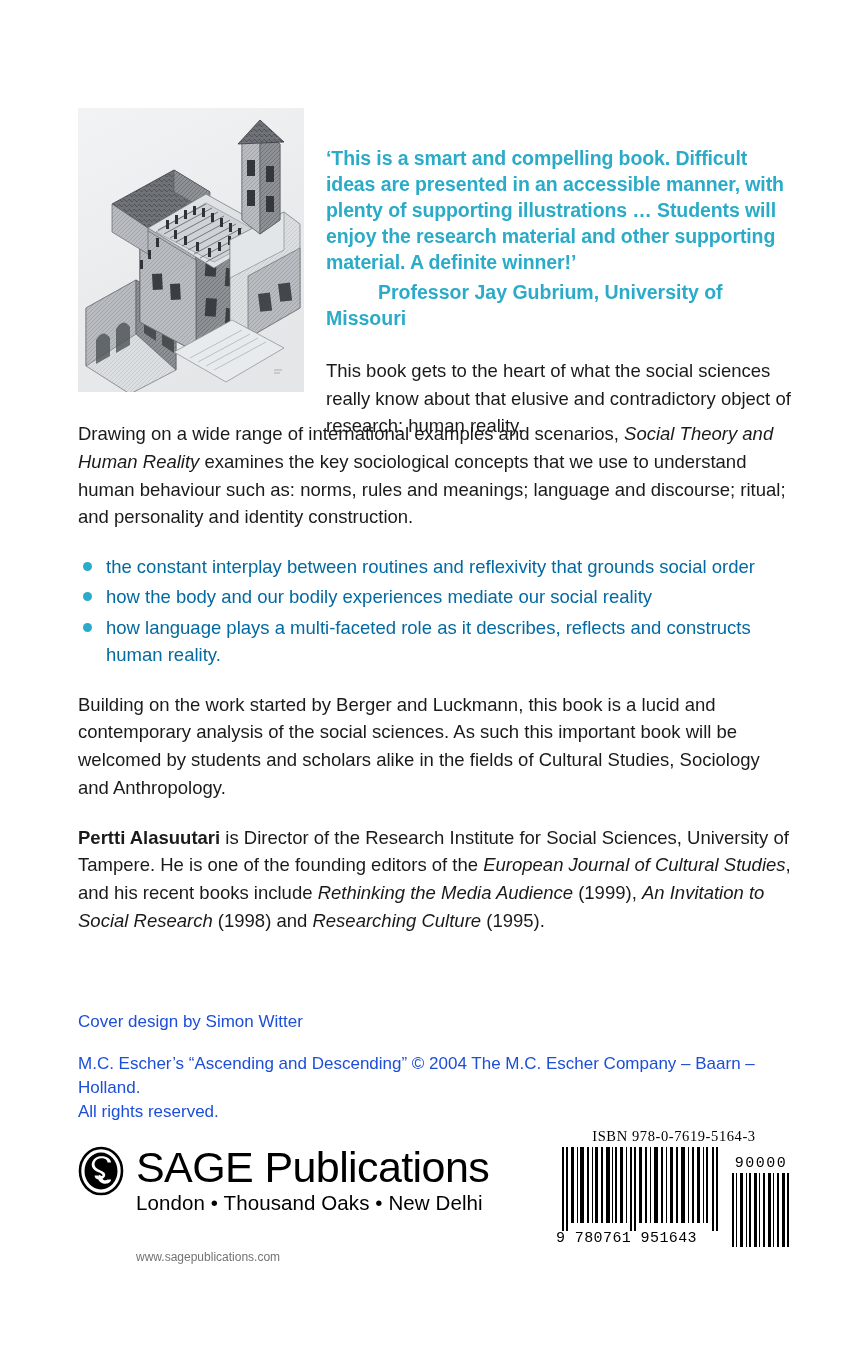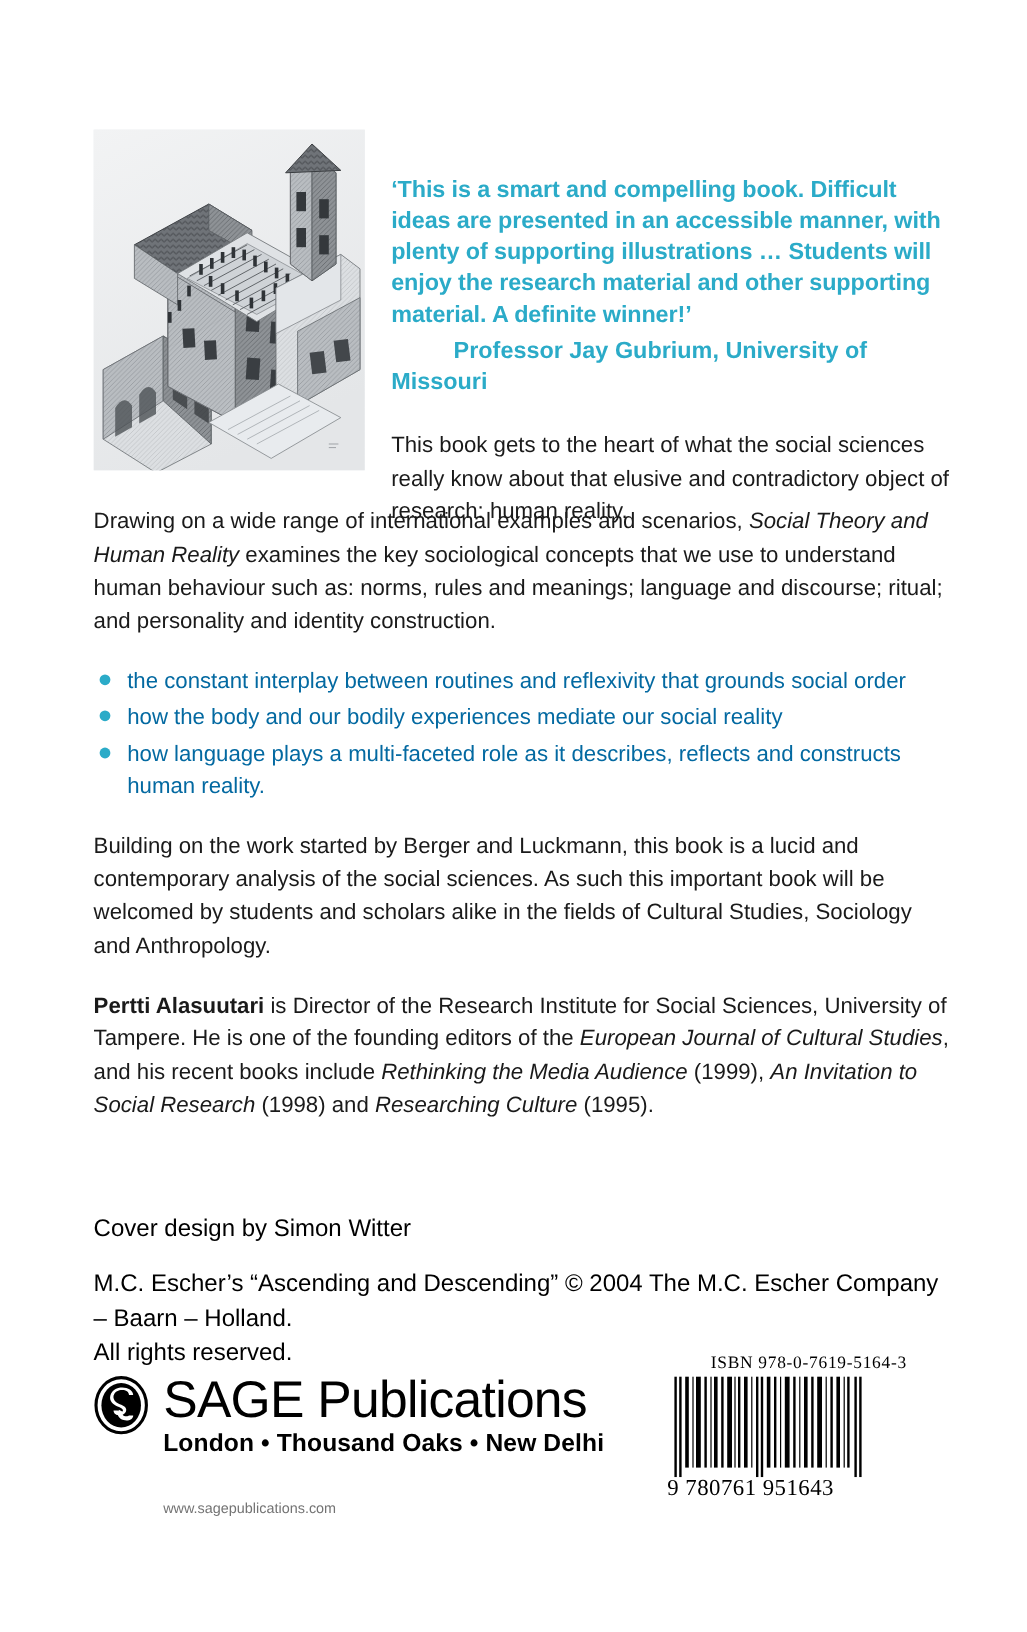--- a/index.html
+++ b/index.html
@@ -128,8 +128,8 @@
     width: 714px;
   }
   .credit-line {
-    color: #000000;
-    font-size: 20px;
+    color: #1d4ed8;
+    font-size: 17px;
     line-height: 1.42;
     margin: 0 0 18px 0;
   }

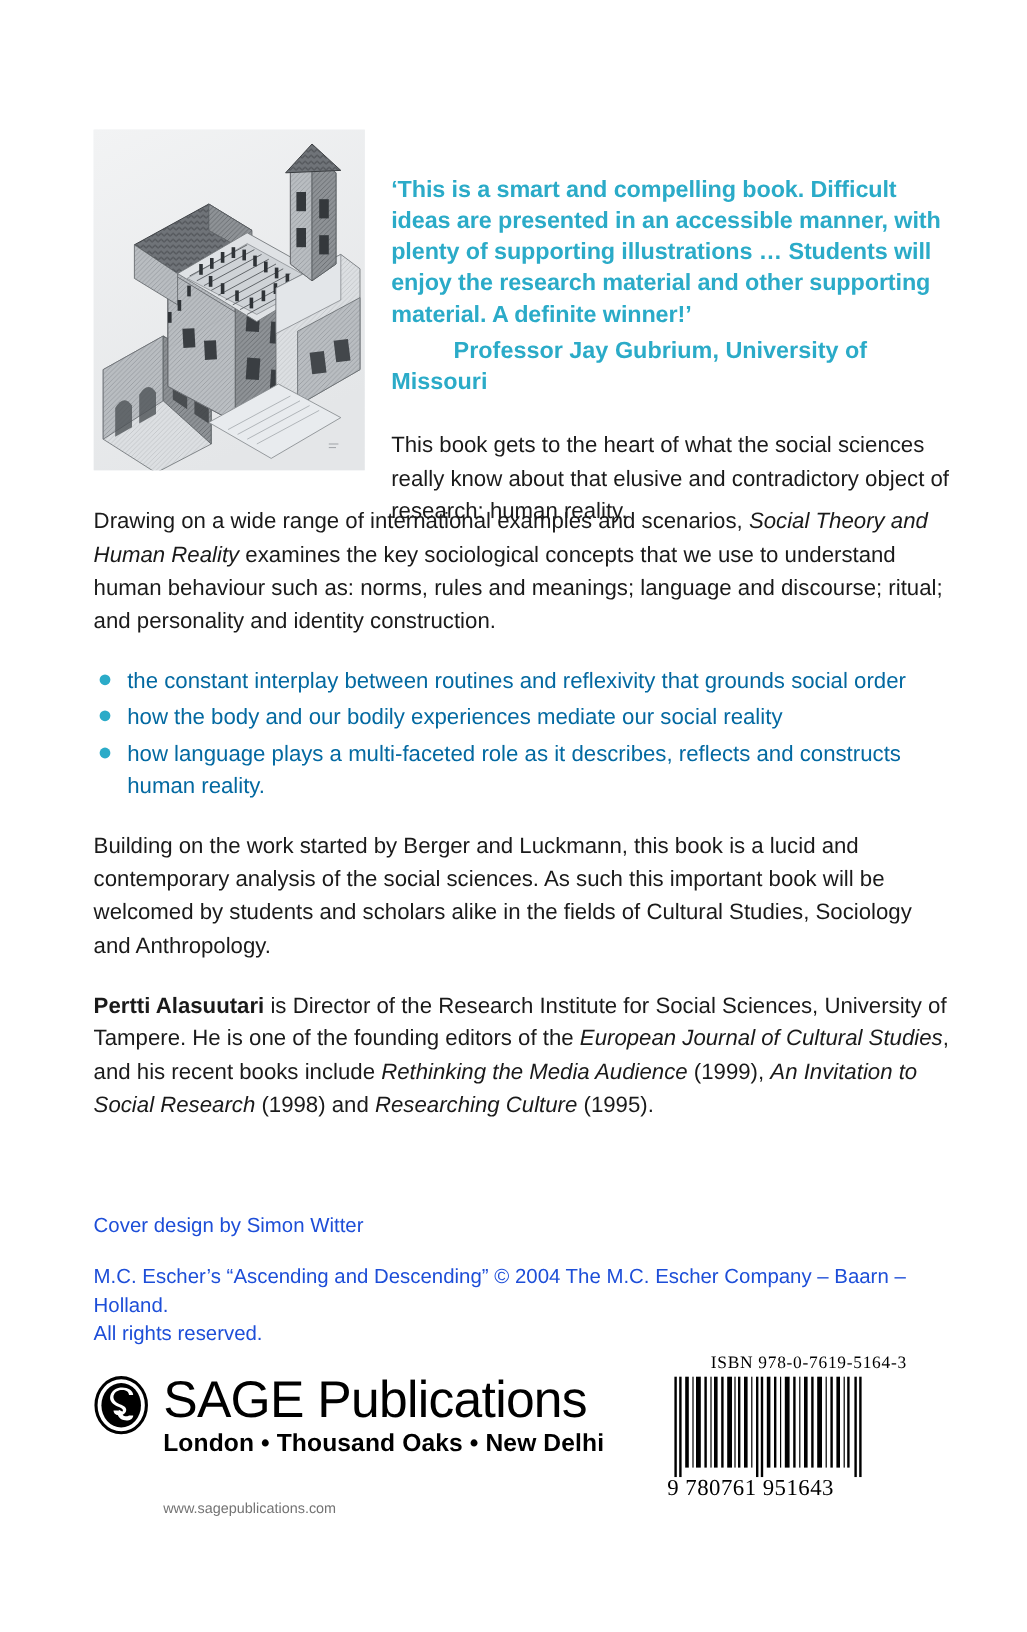--- a/index.html
+++ b/index.html
@@ -445,6 +445,27 @@
           <div class="ean-digits">9 780761 951643</div>
         </div>
 
+        <div class="ean-addon">
+          <div class="addon-digits">90000</div>
+          <svg class="bars" width="62" height="74" viewBox="0 0 62 74" xmlns="http://www.w3.org/2000/svg">
+            <rect width="62" height="74" fill="#ffffff"></rect>
+            <g fill="#000000">
+              <rect x="2" y="0" width="2" height="74"></rect>
+                <rect x="6" y="0" width="1" height="74"></rect>
+              <rect x="10" y="0" width="3" height="74"></rect>
+                <rect x="16" y="0" width="1" height="74"></rect>
+              <rect x="19" y="0" width="2" height="74"></rect>
+                <rect x="24" y="0" width="3" height="74"></rect>
+              <rect x="29" y="0" width="1" height="74"></rect>
+                <rect x="33" y="0" width="2" height="74"></rect>
+              <rect x="38" y="0" width="3" height="74"></rect>
+                <rect x="43" y="0" width="1" height="74"></rect>
+              <rect x="47" y="0" width="2" height="74"></rect>
+                <rect x="52" y="0" width="3" height="74"></rect>
+              <rect x="57" y="0" width="2" height="74"></rect>
+            </g>
+          </svg>
+        </div>
 
       </div>
     </div>

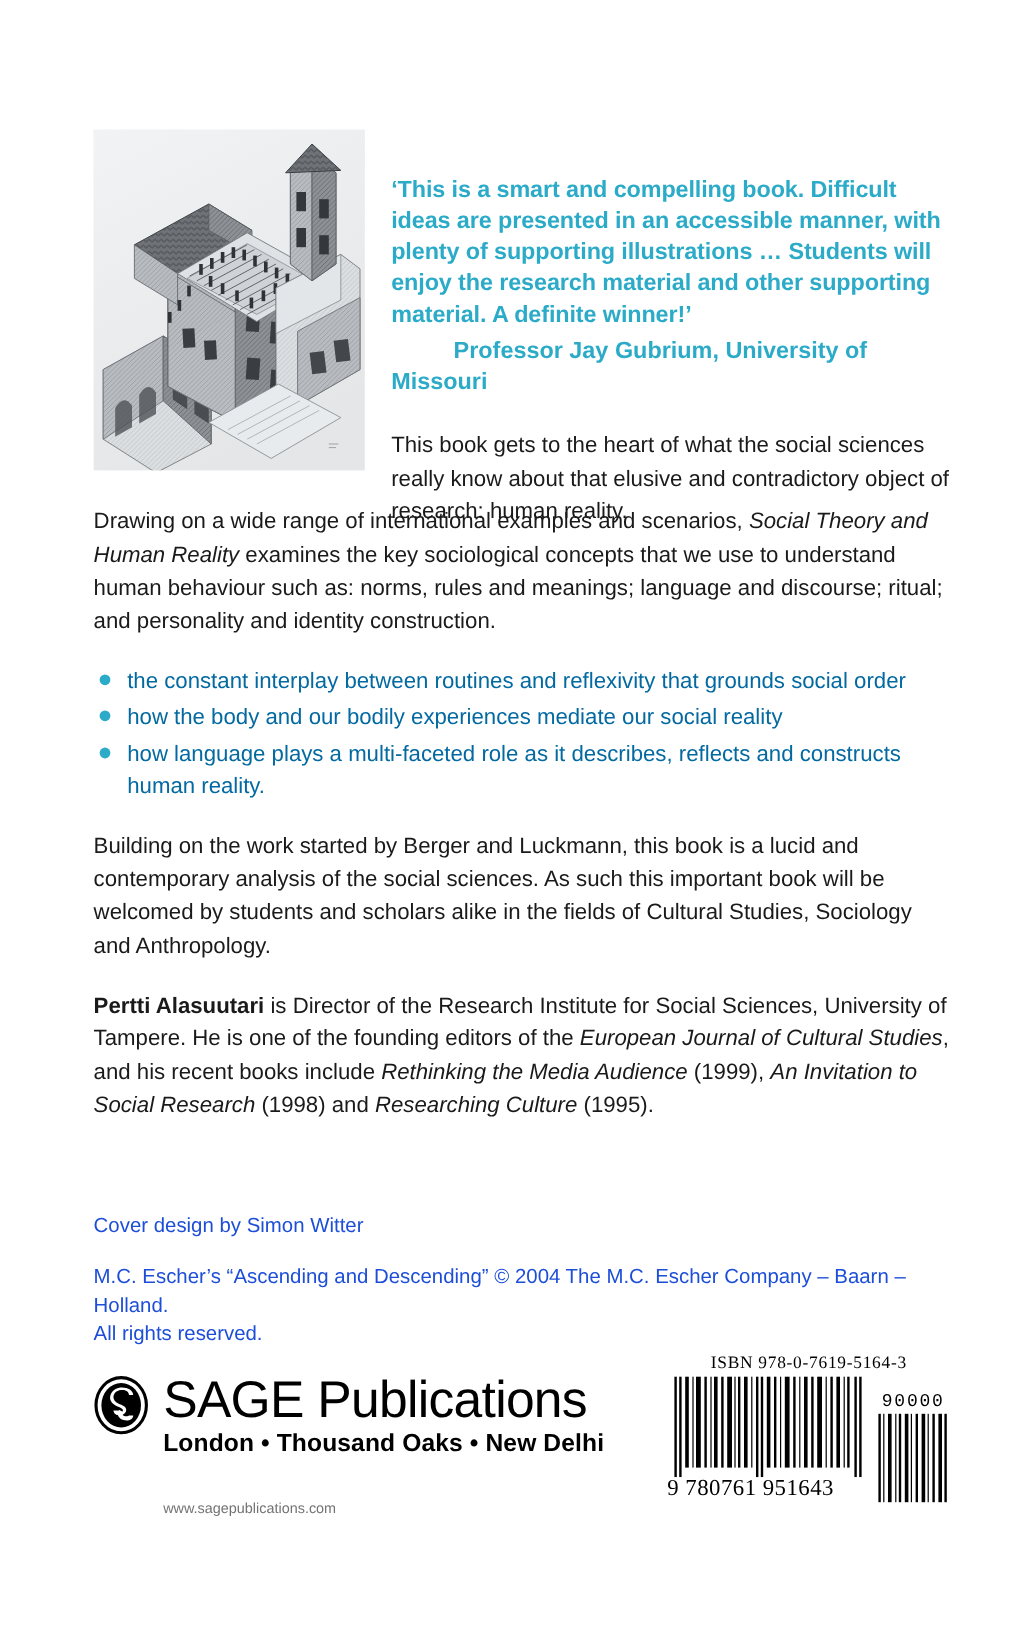--- a/index.html
+++ b/index.html
@@ -169,7 +169,7 @@
   .sage-cities {
     font-family: "Liberation Sans", sans-serif;
     font-size: 20.5px;
-    font-weight: bold;
+    font-weight: normal;
     color: #000;
     letter-spacing: 0.1px;
     margin-top: 3px;

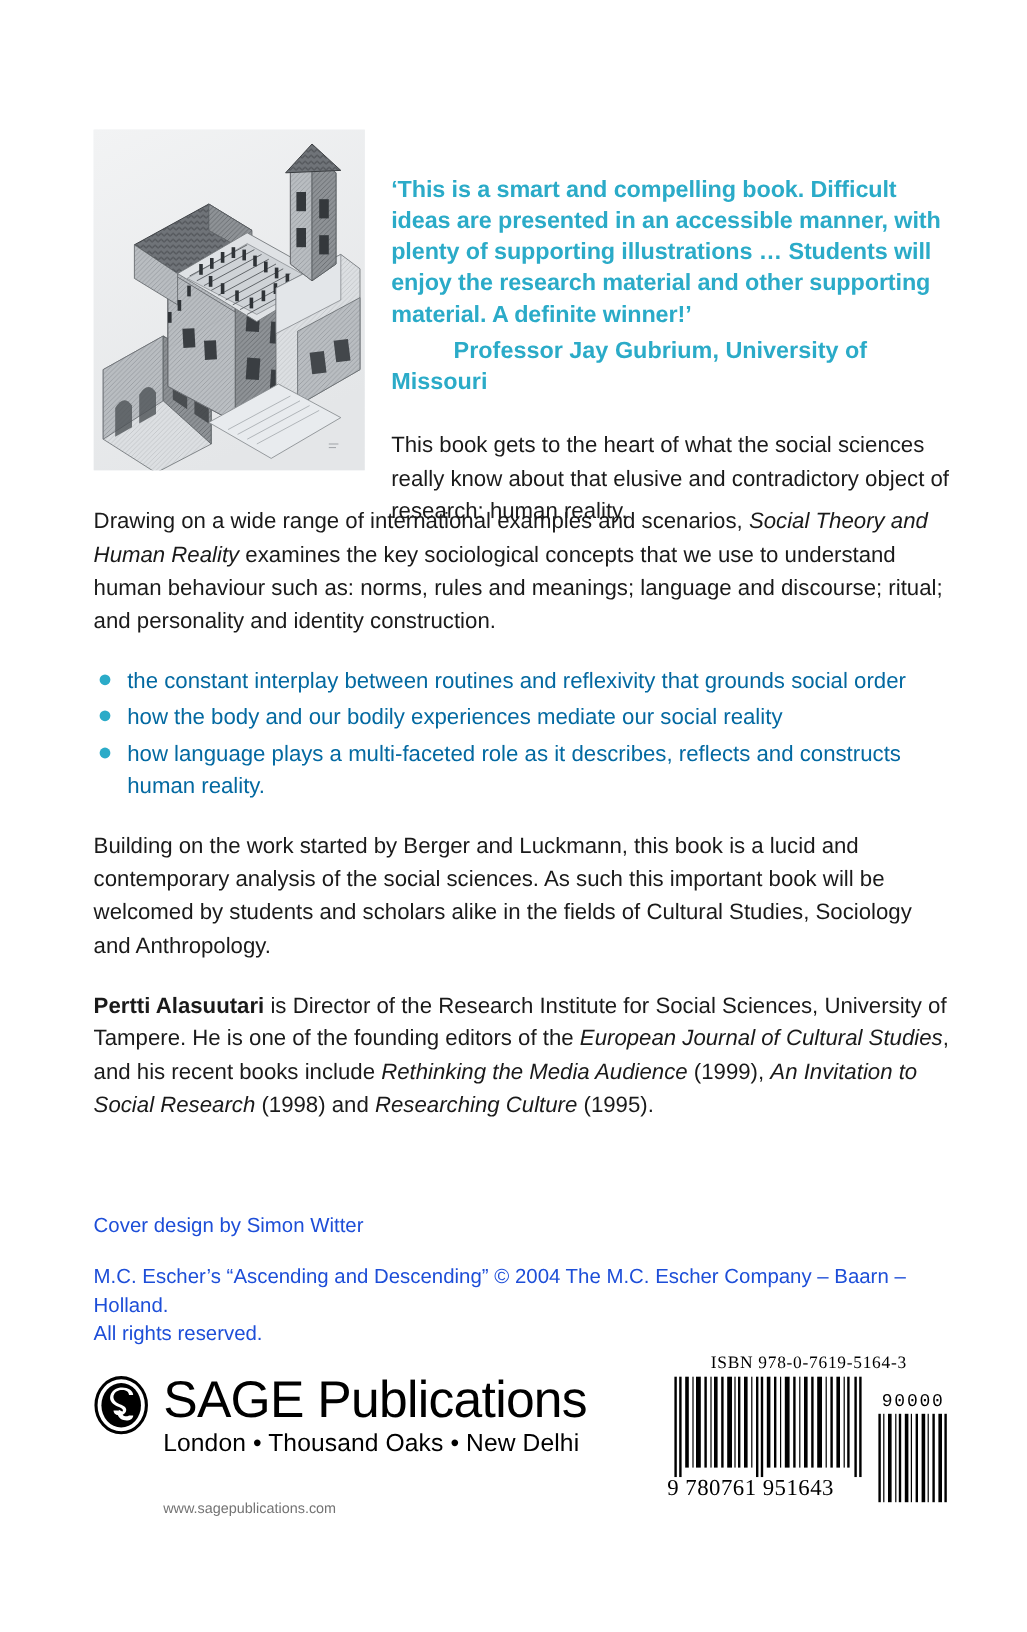--- a/index.html
+++ b/index.html
@@ -216,8 +216,8 @@
   }
   .bars { display: block; }
   .ean-digits {
-    font-family: Liberation Serif, serif;
-    font-size: 19px;
+    font-family: Liberation Mono, monospace;
+    font-size: 15px;
     color: #000;
     letter-spacing: 0.4px;
     margin-top: -1px;

